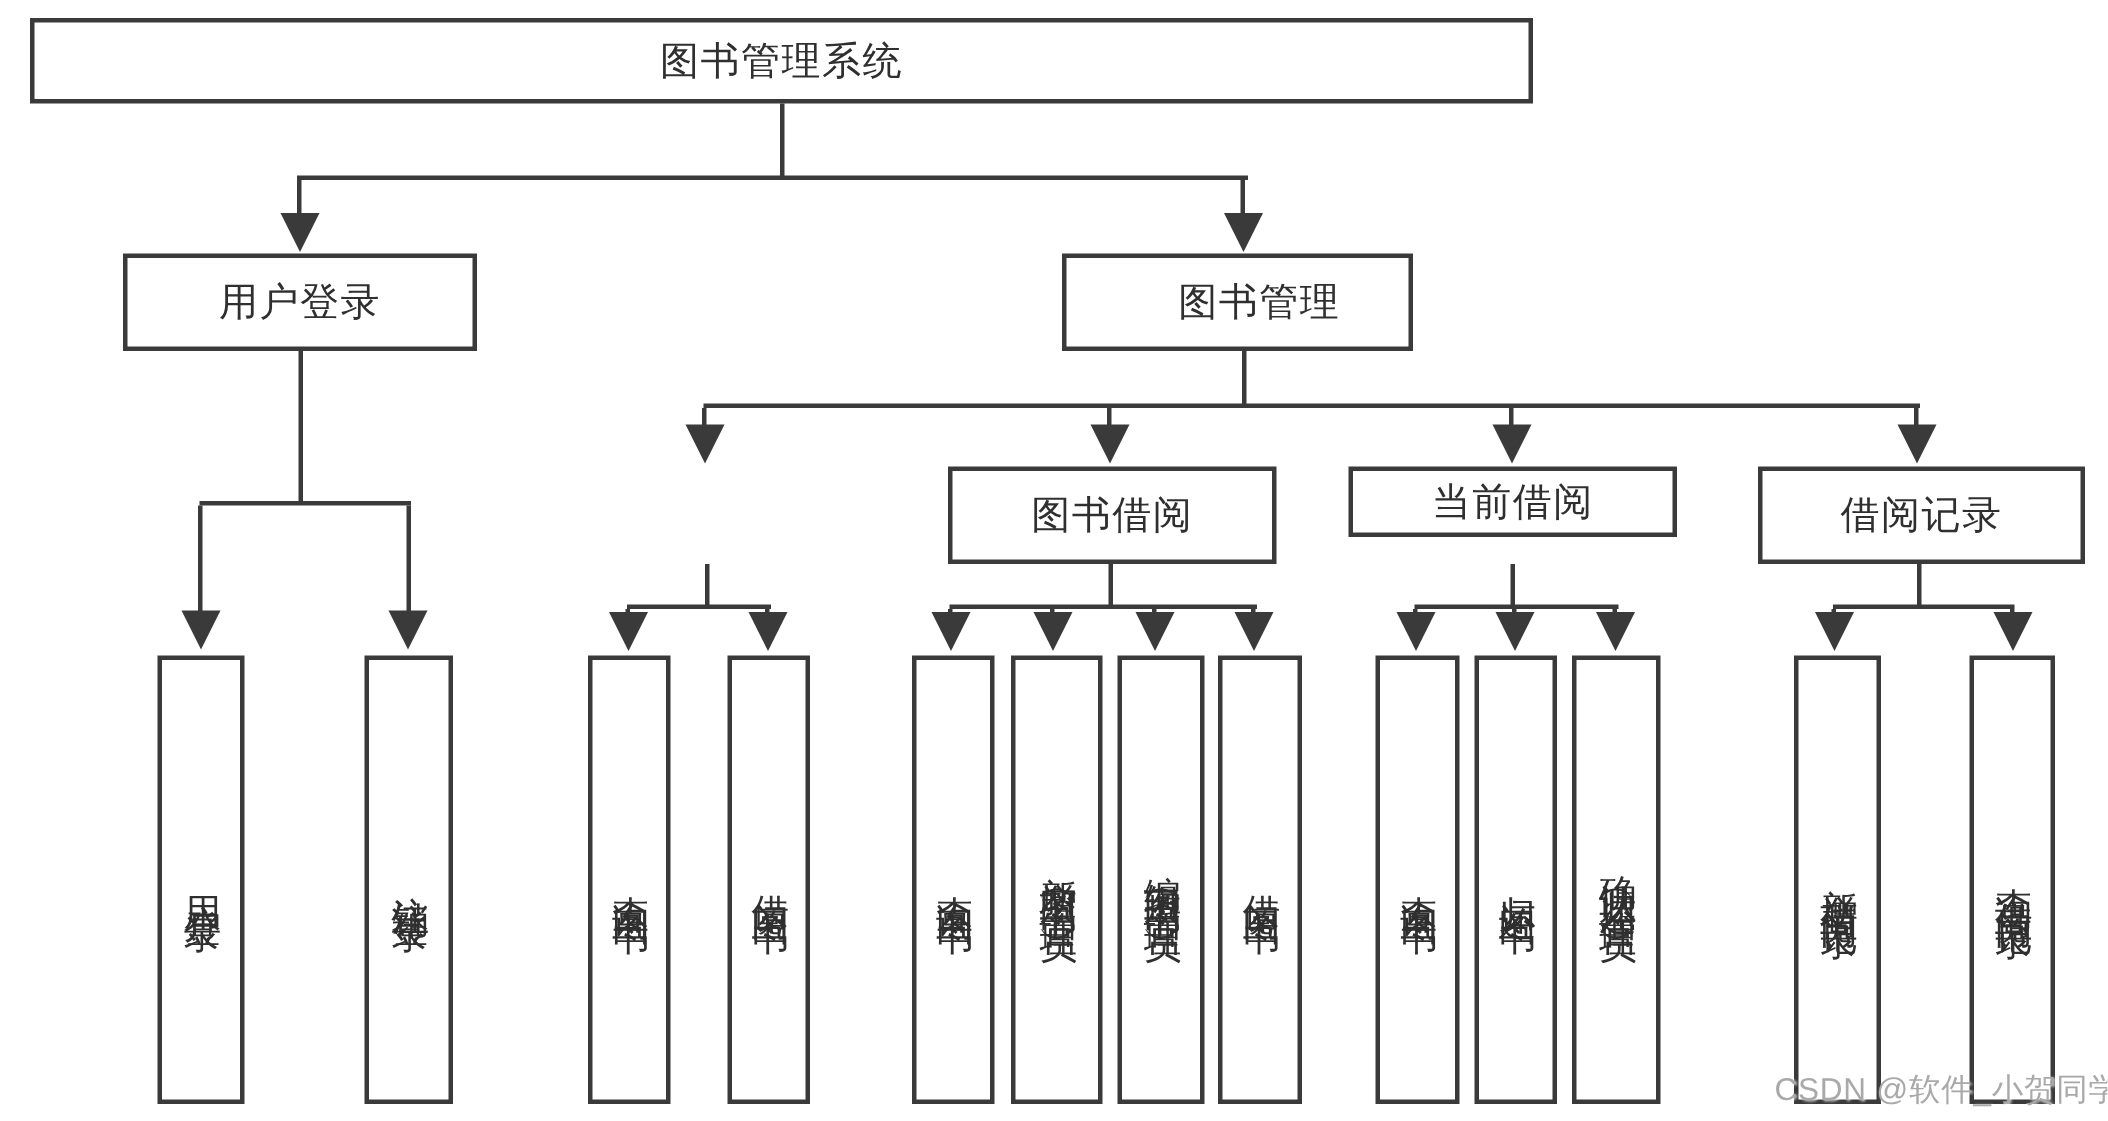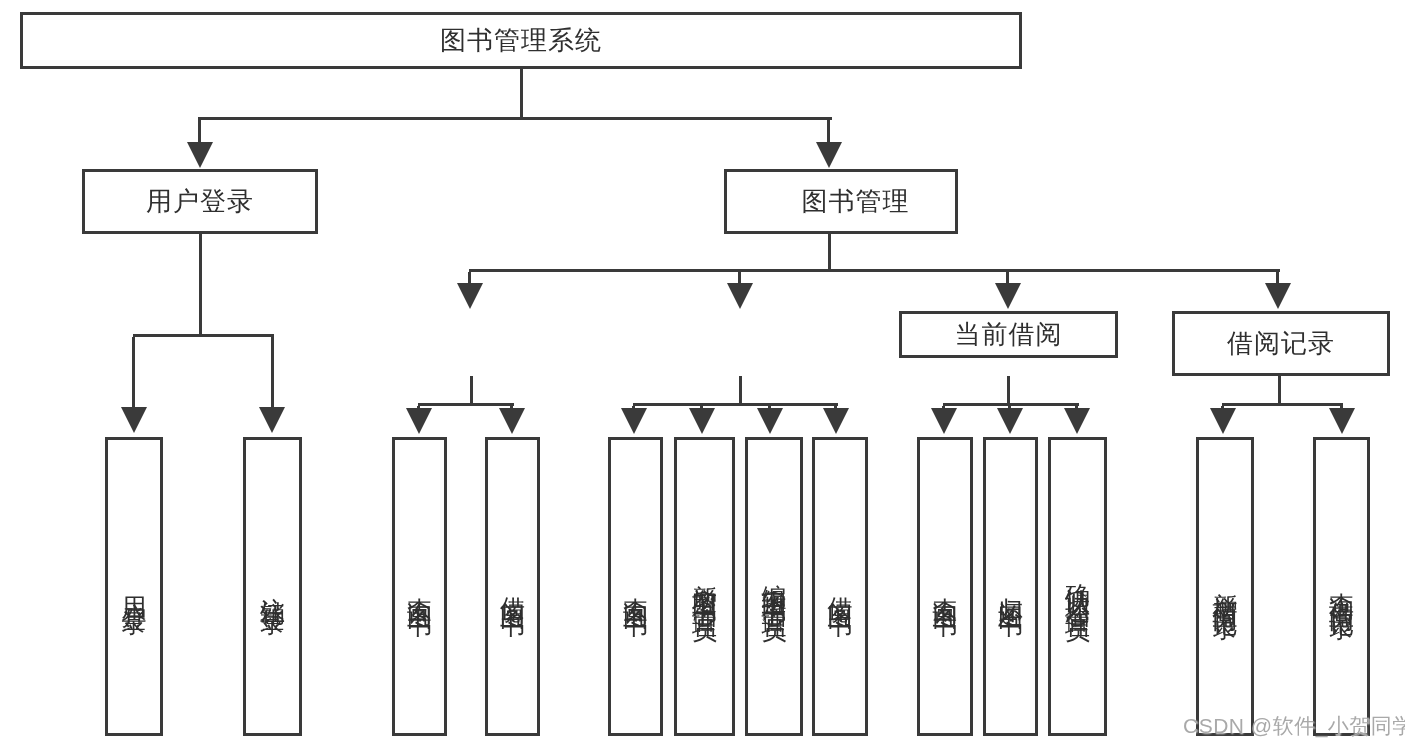--- a/index.html
+++ b/index.html
@@ -49,7 +49,7 @@
   <div class="box" style="left:82px;top:169px;width:236px;height:65px;">
     <span class="hlabel">用户登录</span>
   </div>
-  <div class="box" style="left:724px;top:169px;width:234px;height:65px;padding-left:29px;">
+  <div class="box" style="left:708px;top:169px;width:234px;height:65px;padding-left:29px;">
     <span class="hlabel">图书管理</span>
   </div>
 

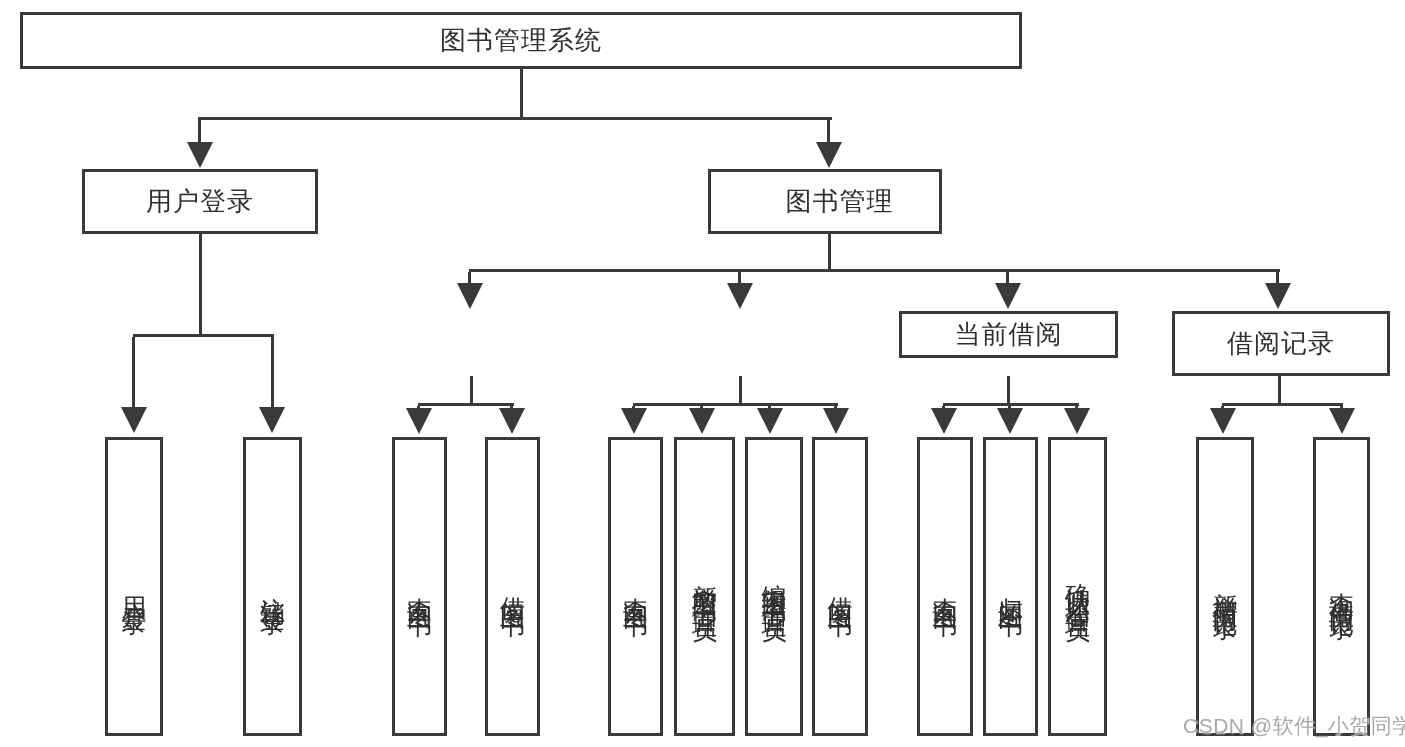--- a/index.html
+++ b/index.html
@@ -75,6 +75,9 @@
     <div class="arr" style="left:1265px;top:283px;"></div>
   </div>
 
+  <div class="box" style="left:632px;top:311px;width:219px;height:65px;">
+    <span class="hlabel">图书借阅</span>
+  </div>
   <div class="box" style="left:899px;top:311px;width:219px;height:47px;">
     <span class="hlabel">当前借阅</span>
   </div>

